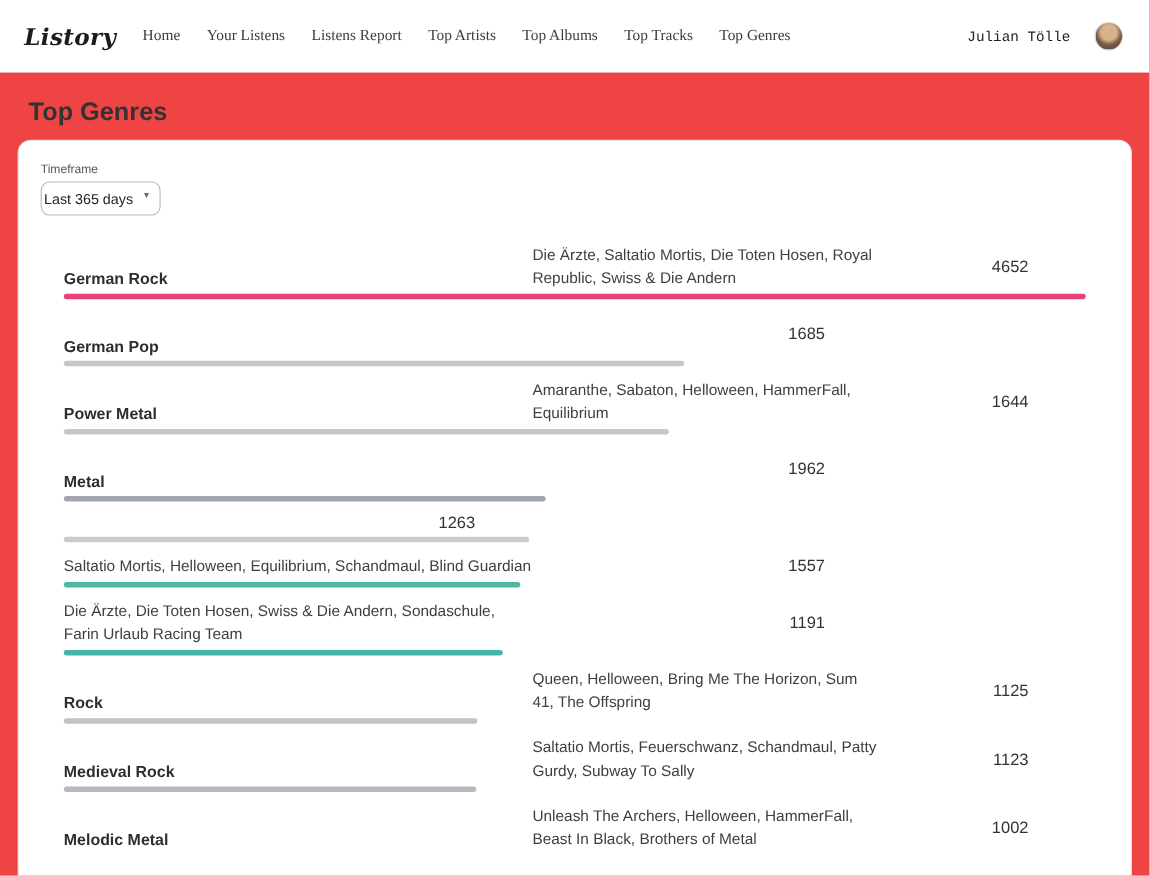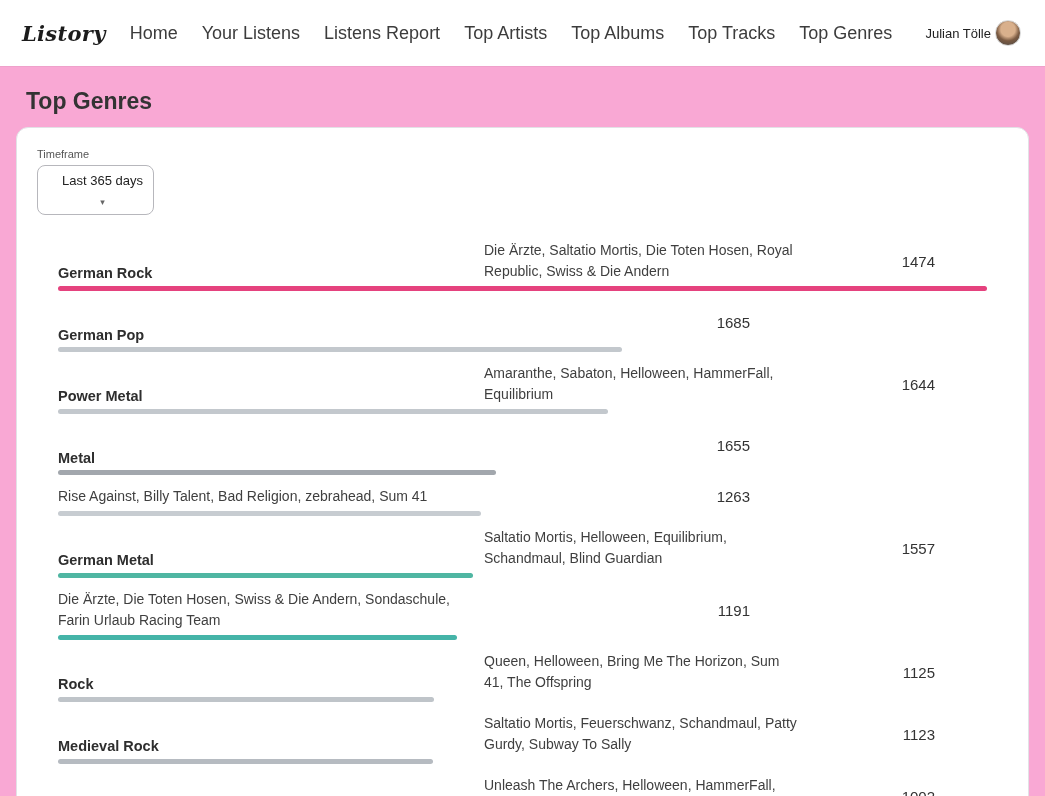--- a/index.html
+++ b/index.html
@@ -10,7 +10,7 @@
     color:#2f2f2f;
     overflow:hidden;
   }
-  .screen { width:1045px; height:796px; overflow:hidden; position:relative; background:#f9a8d4; }
+  .screen { width:1045px; height:796px; overflow:hidden; position:relative; background:#ef4444; }
 
   
   .appbar {

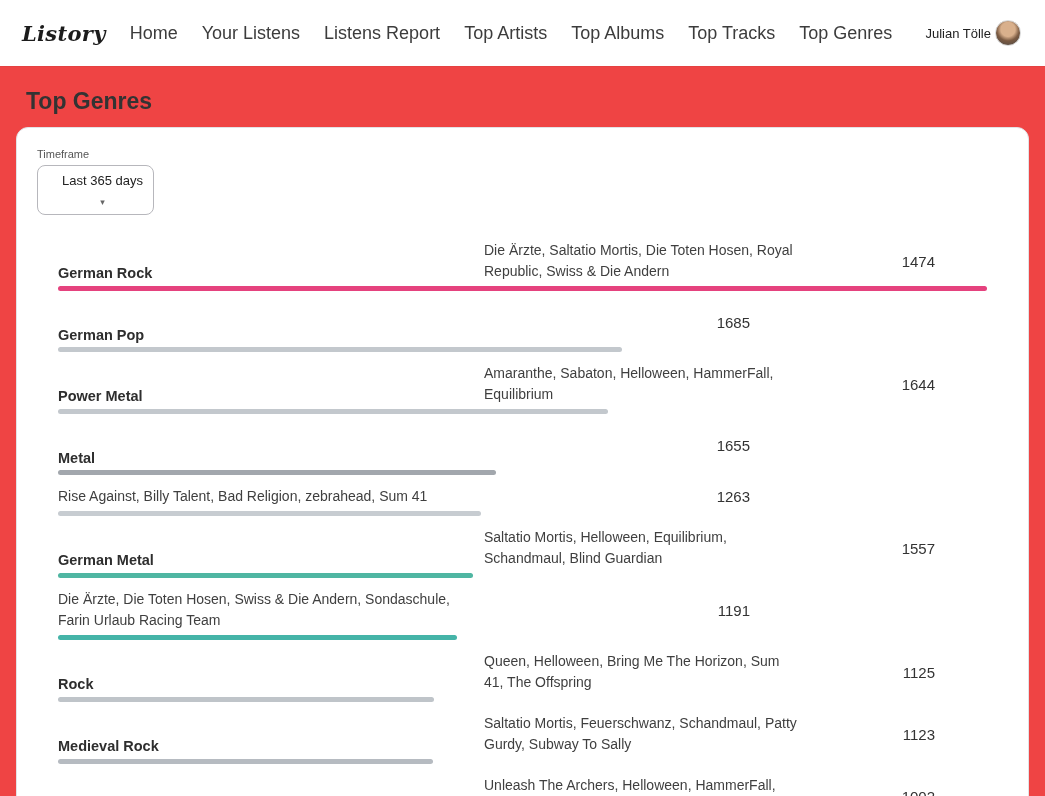--- a/index.html
+++ b/index.html
@@ -33,11 +33,12 @@
   }
   .nav { display:flex; align-items:center; gap:24px; }
   .nav-link {
-    font-size:18px;
+    font-size:14px;
     color:#3c3c3c;
     text-decoration:none;
     cursor:pointer;
     white-space:nowrap;
+    font-family:Liberation Serif, serif;
   }
   .appbar .spacer { flex:1; }
   .user { display:flex; align-items:center; gap:4px; cursor:pointer; }

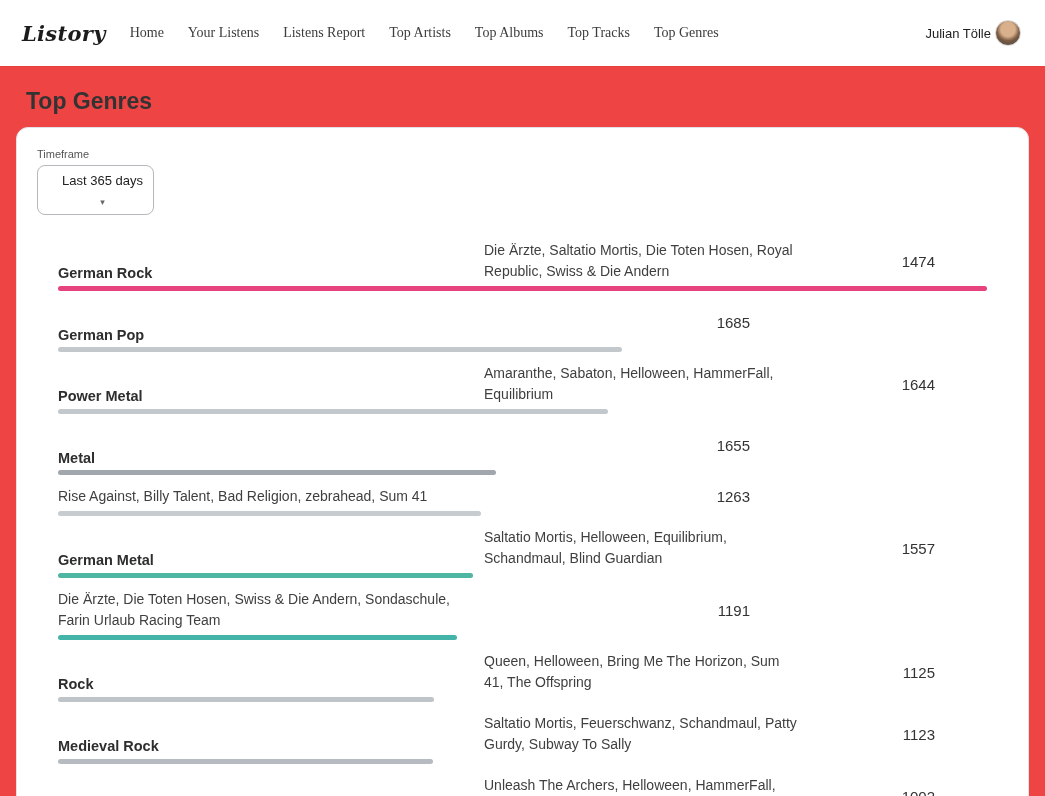--- a/index.html
+++ b/index.html
@@ -41,7 +41,7 @@
     font-family:Liberation Serif, serif;
   }
   .appbar .spacer { flex:1; }
-  .user { display:flex; align-items:center; gap:4px; cursor:pointer; }
+  .user { display:flex; align-items:center; gap:22px; cursor:pointer;font-family:Liberation Mono, monospace; }
   .username { font-size:13px; color:#222; }
   .avatar {
     width:26px; height:26px; border-radius:50%;

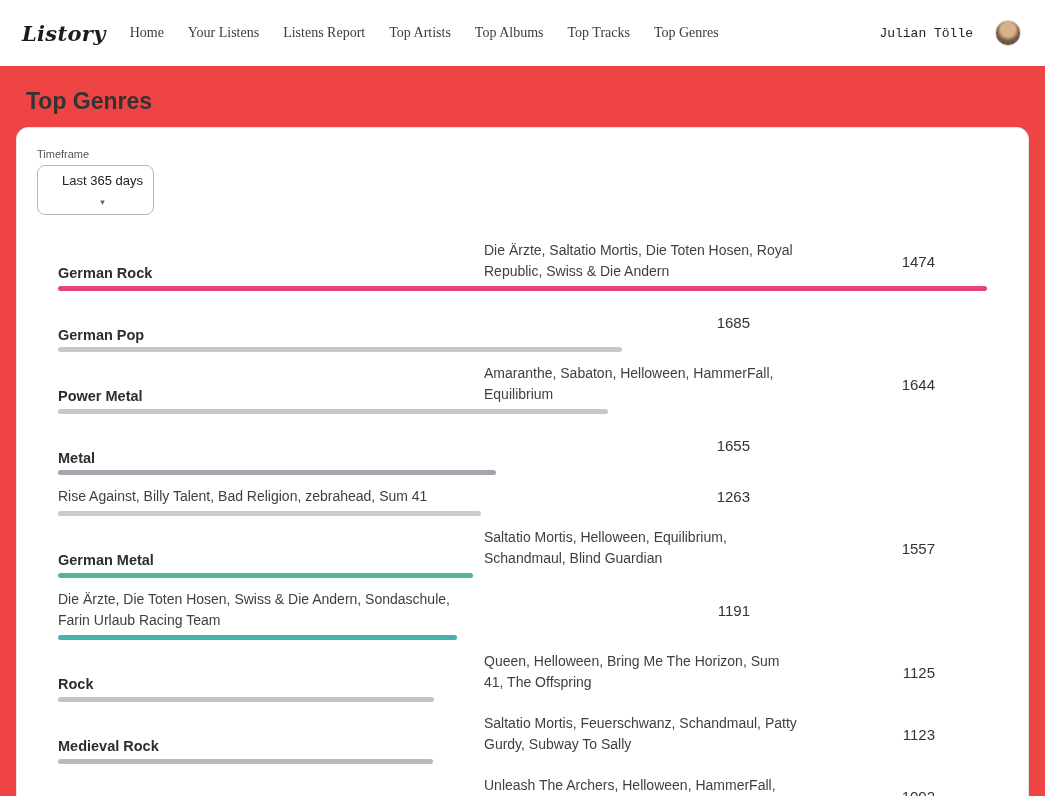--- a/index.html
+++ b/index.html
@@ -72,12 +72,11 @@
     border:1px solid #b7b7bc;
     border-radius:8px;
     background:#fff;
-    padding:7px 10px 7px 24px;
+    padding:7px 10px 7px 2px;
     font-family:"Liberation Sans", sans-serif;
     font-size:13px;
     color:#222;
     cursor:pointer;
-    flex-direction:column;
   }
   .tf-select .chev { font-size:9px; color:#666; line-height:1; }
 

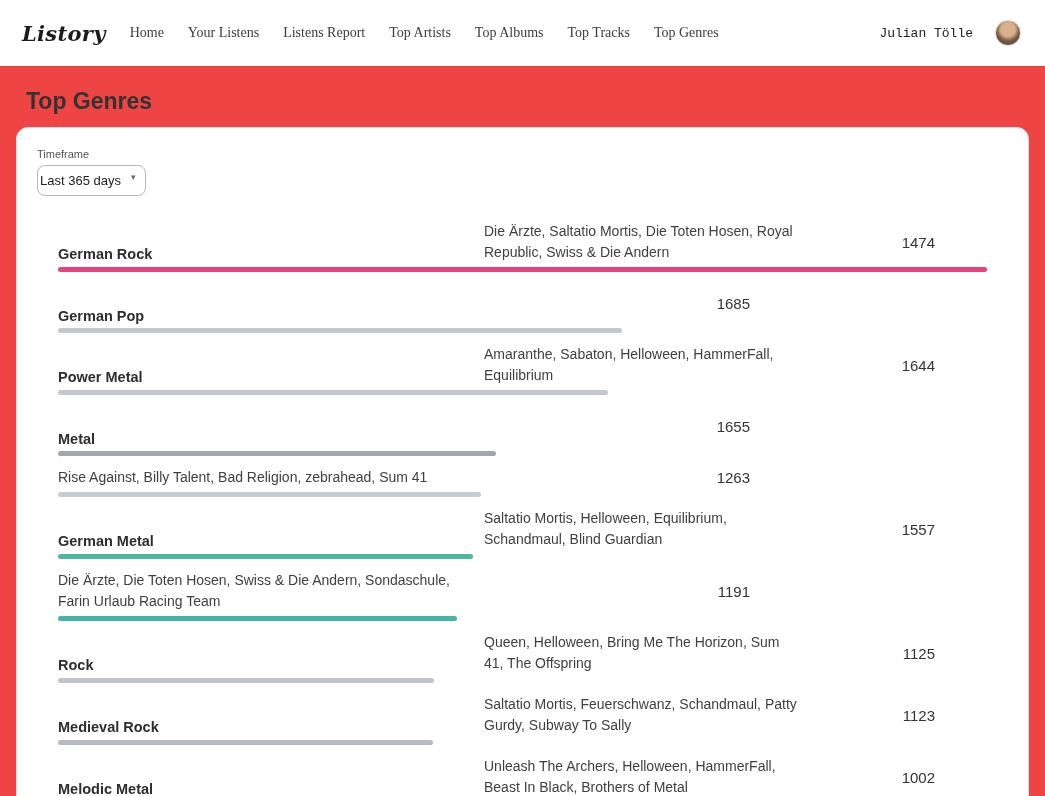--- a/index.html
+++ b/index.html
@@ -133,7 +133,7 @@
           <div class="row">
             <div class="gname">German Rock</div>
             <div class="artists">Die Ärzte, Saltatio Mortis, Die Toten Hosen, Royal Republic, Swiss &amp; Die Andern</div>
-            <div class="count">1474</div>
+            <div class="count">4652</div>
             <div class="bar">
               <i style="width: 100%; background: rgb(229, 66, 126);"></i>
             </div>

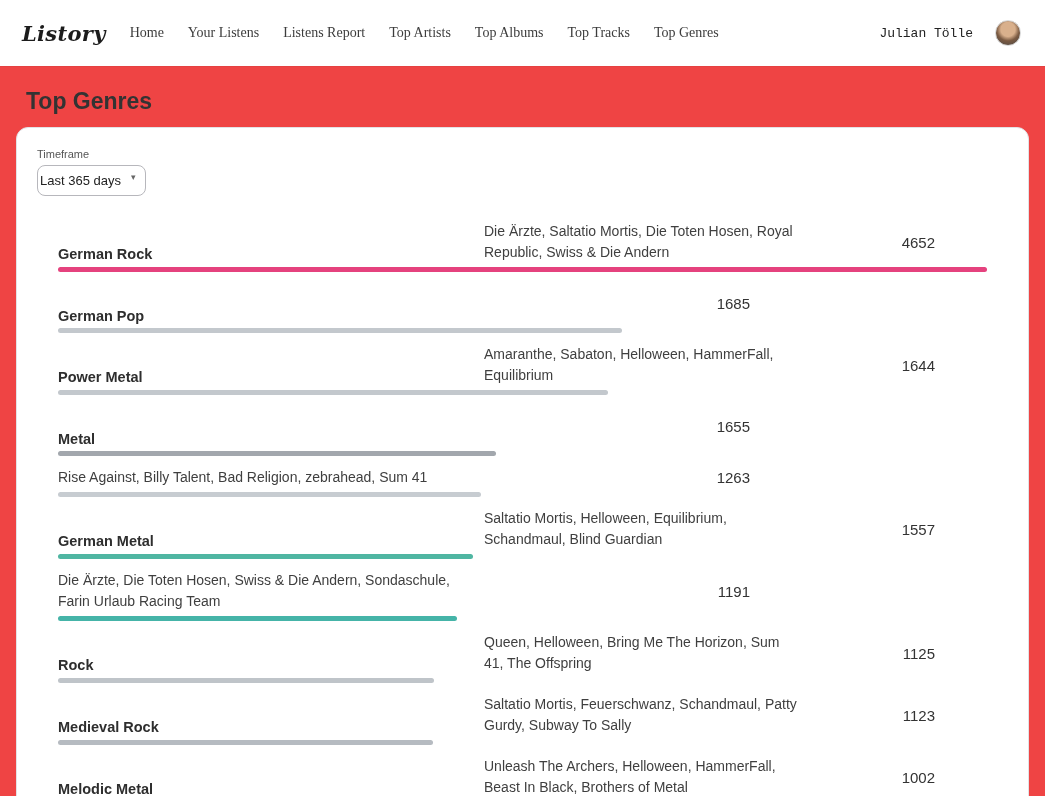--- a/index.html
+++ b/index.html
@@ -155,7 +155,7 @@
           </div>
           <div class="row">
             <div class="gname">Metal</div>
-            <div class="count">1655</div>
+            <div class="count">1962</div>
             <div class="bar">
               <i style="width: 47.1%; background: rgb(162, 167, 173);"></i>
             </div>

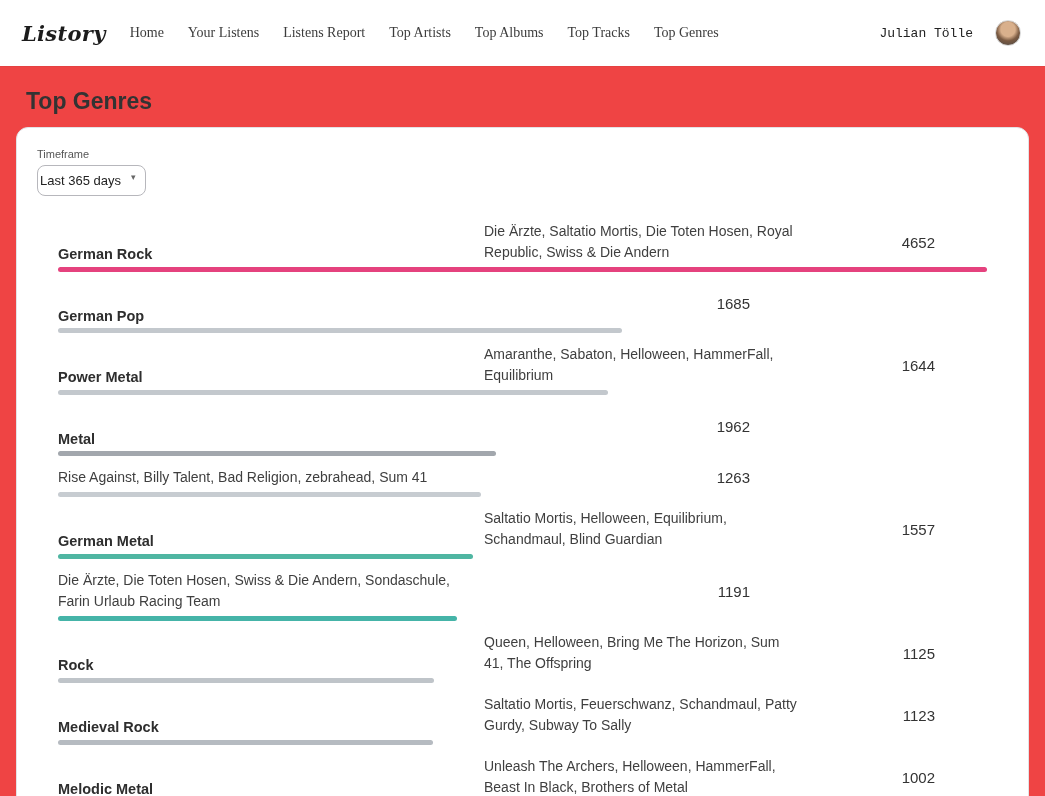--- a/index.html
+++ b/index.html
@@ -161,7 +161,6 @@
             </div>
           </div>
           <div class="row">
-            <div class="artists">Rise Against, Billy Talent, Bad Religion, zebrahead, Sum 41</div>
             <div class="count">1263</div>
             <div class="bar">
               <i style="width: 45.5%; background: rgb(199, 204, 209);"></i>

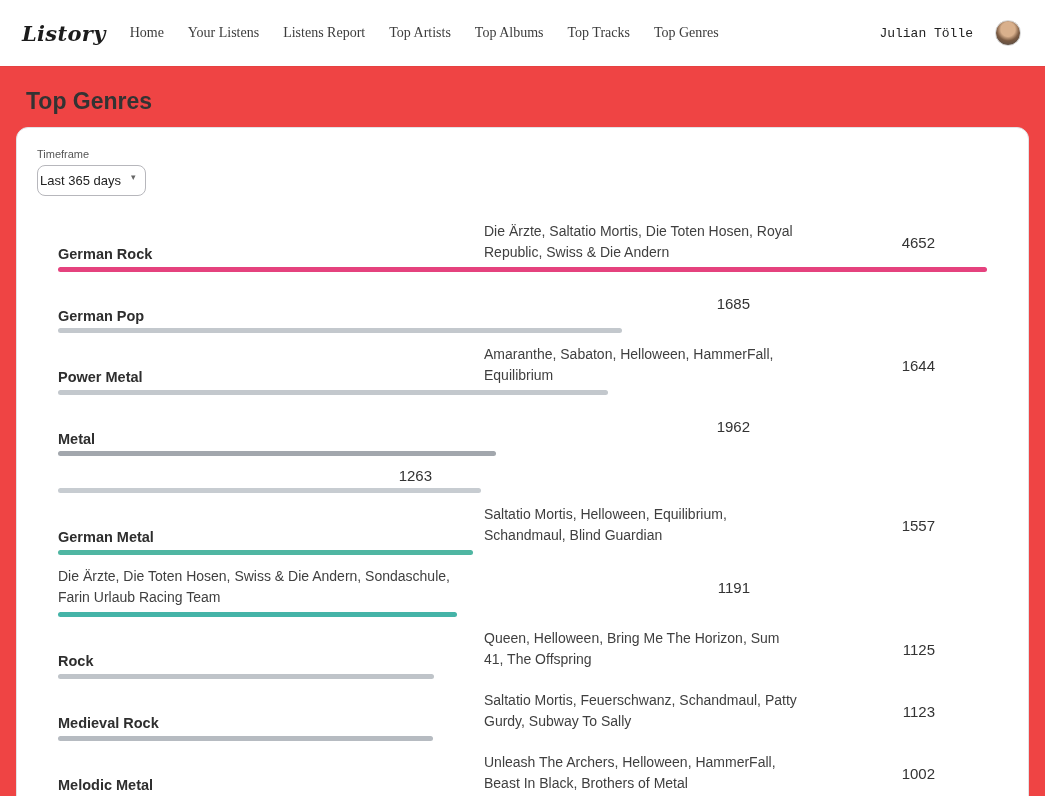--- a/index.html
+++ b/index.html
@@ -167,7 +167,6 @@
             </div>
           </div>
           <div class="row">
-            <div class="gname">German Metal</div>
             <div class="artists">Saltatio Mortis, Helloween, Equilibrium, Schandmaul, Blind Guardian</div>
             <div class="count">1557</div>
             <div class="bar">

